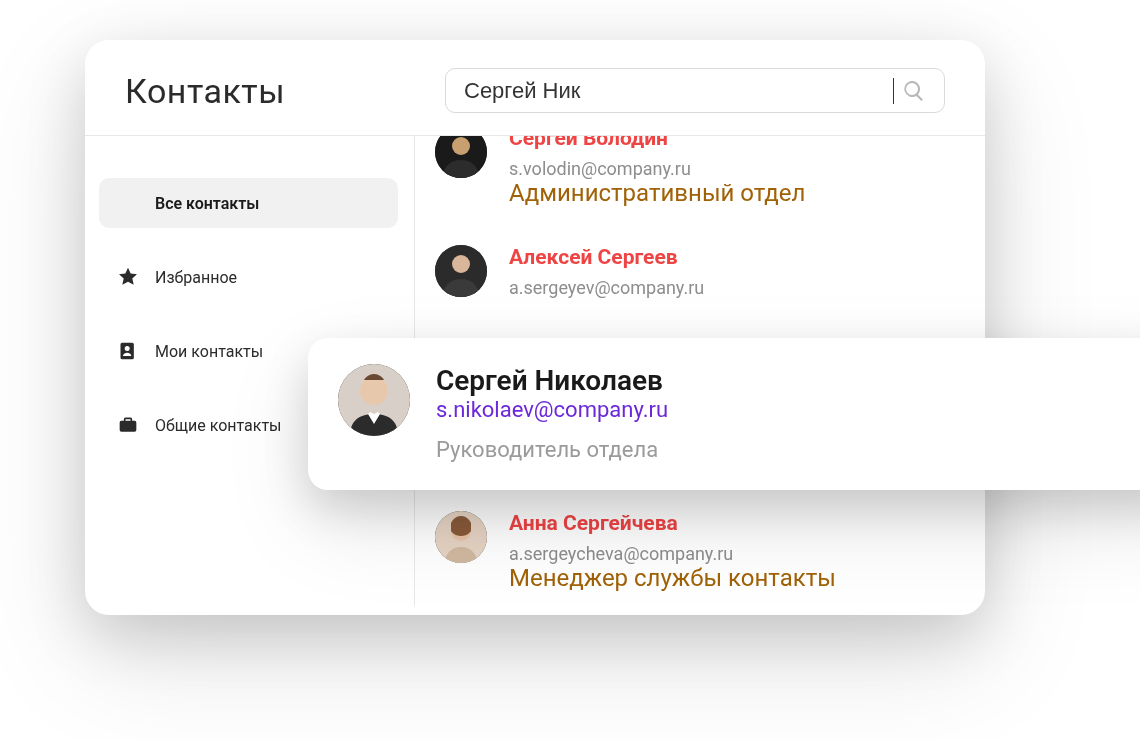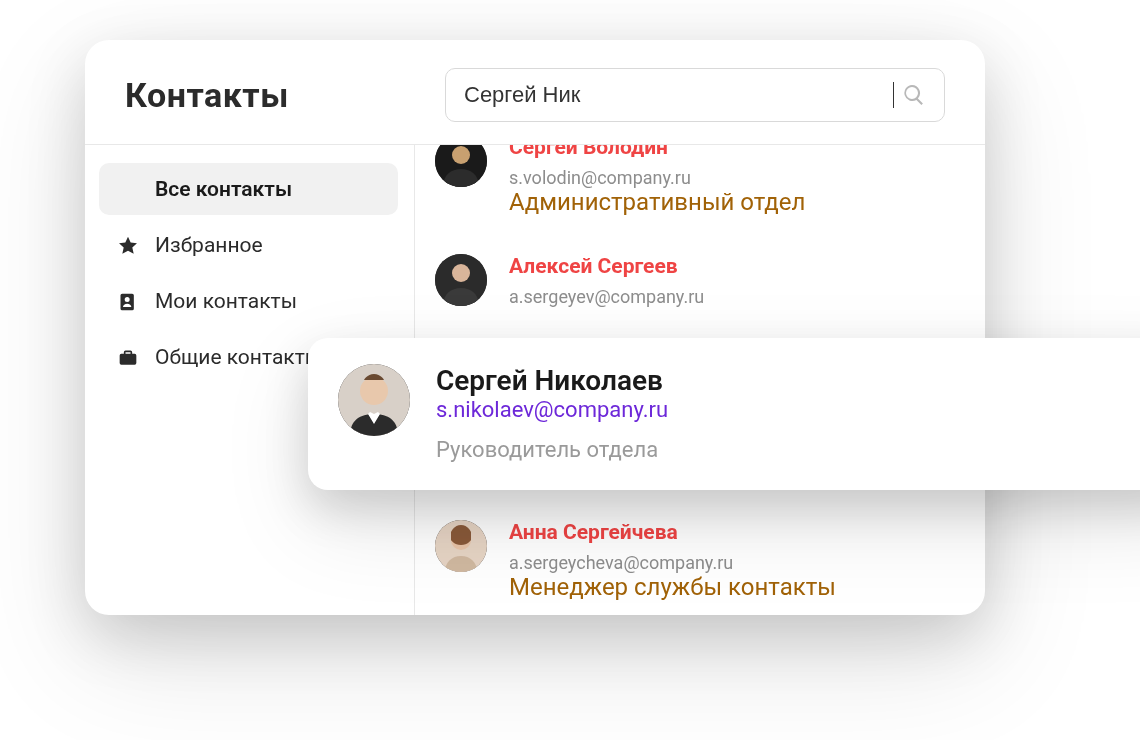--- a/index.html
+++ b/index.html
@@ -33,7 +33,7 @@
   }
   .page-title {
     font-size: 34px;
-    font-weight: 700;
+    font-weight: 400;
     color: #2b2b2b;
     letter-spacing: 0.5px;
     flex: 0 0 320px;

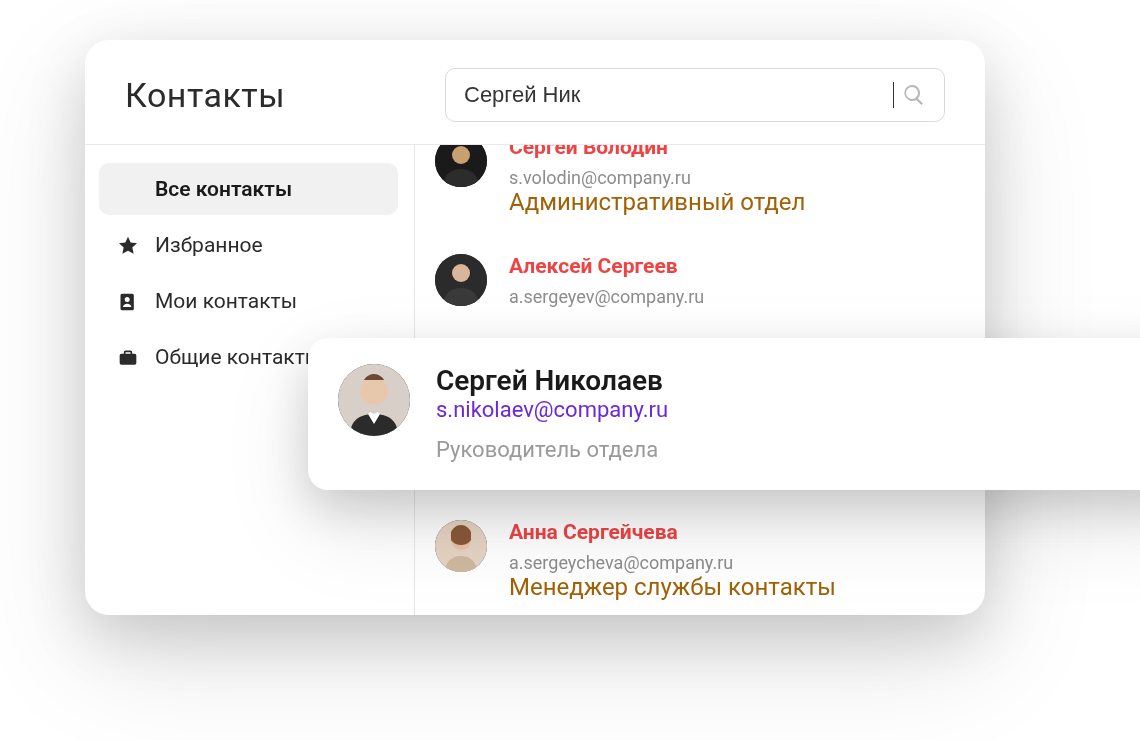--- a/index.html
+++ b/index.html
@@ -45,7 +45,7 @@
     border: 1px solid #d9d9d9;
     border-radius: 10px;
     padding: 12px 18px;
-    height: 54px;
+    height: 45px;
     background: #fff;
   }
   .search-input {

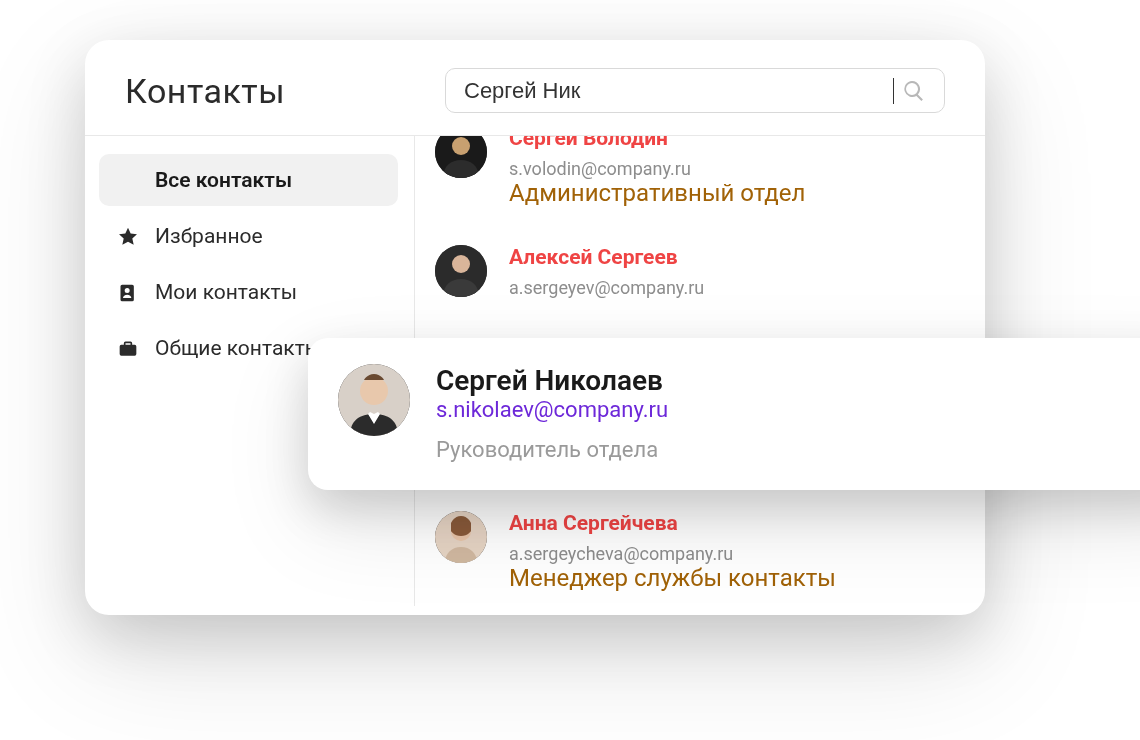--- a/index.html
+++ b/index.html
@@ -83,14 +83,15 @@
   }
   .sidebar-item {
     display: flex;
-    align-items: flex-end;
+    align-items: center;
     padding: 14px 18px;
     border-radius: 10px;
-    font-size: 21px;
+    font-size: 16px;
     color: #2b2b2b;
     cursor: pointer;
     gap: 16px;
     margin-bottom: 4px;
+    margin-top: 24px;
   }
   .sidebar-item.active {
     background: #f1f1f1;

